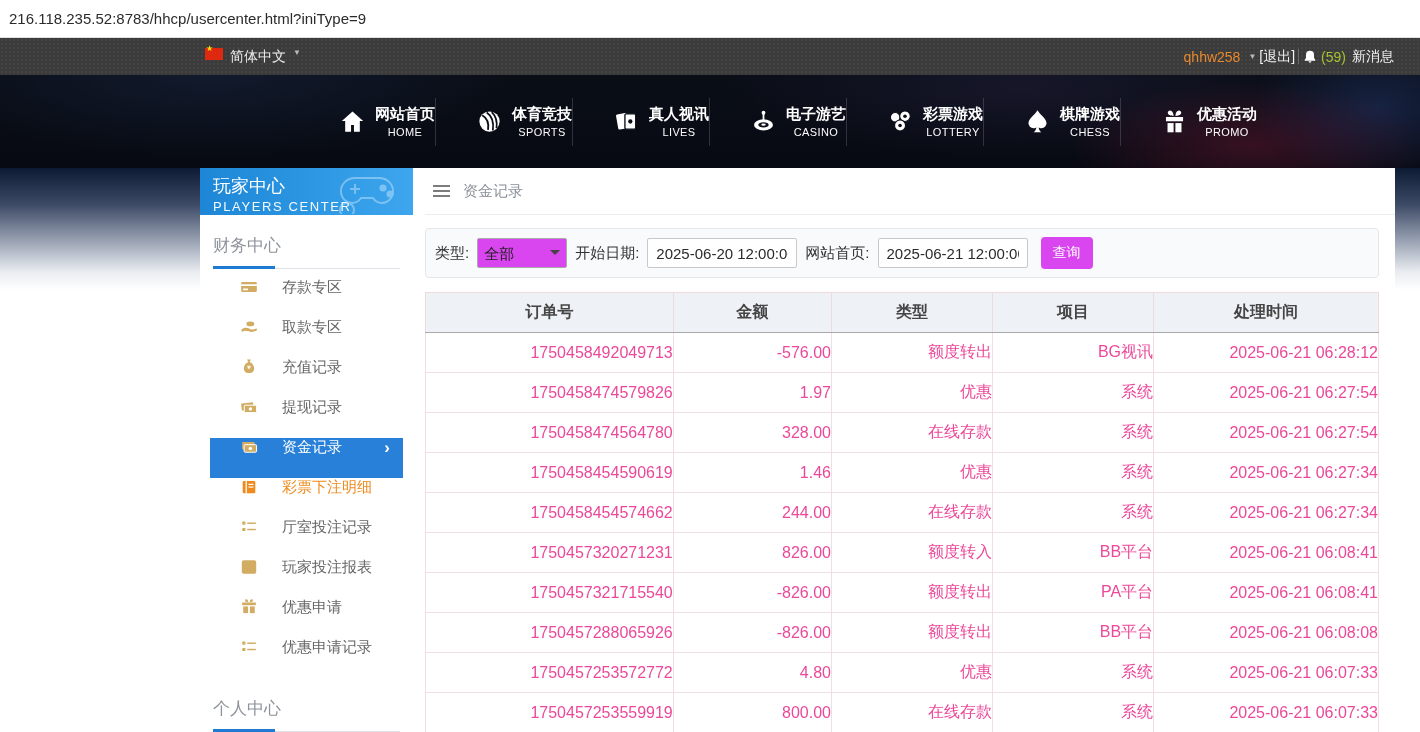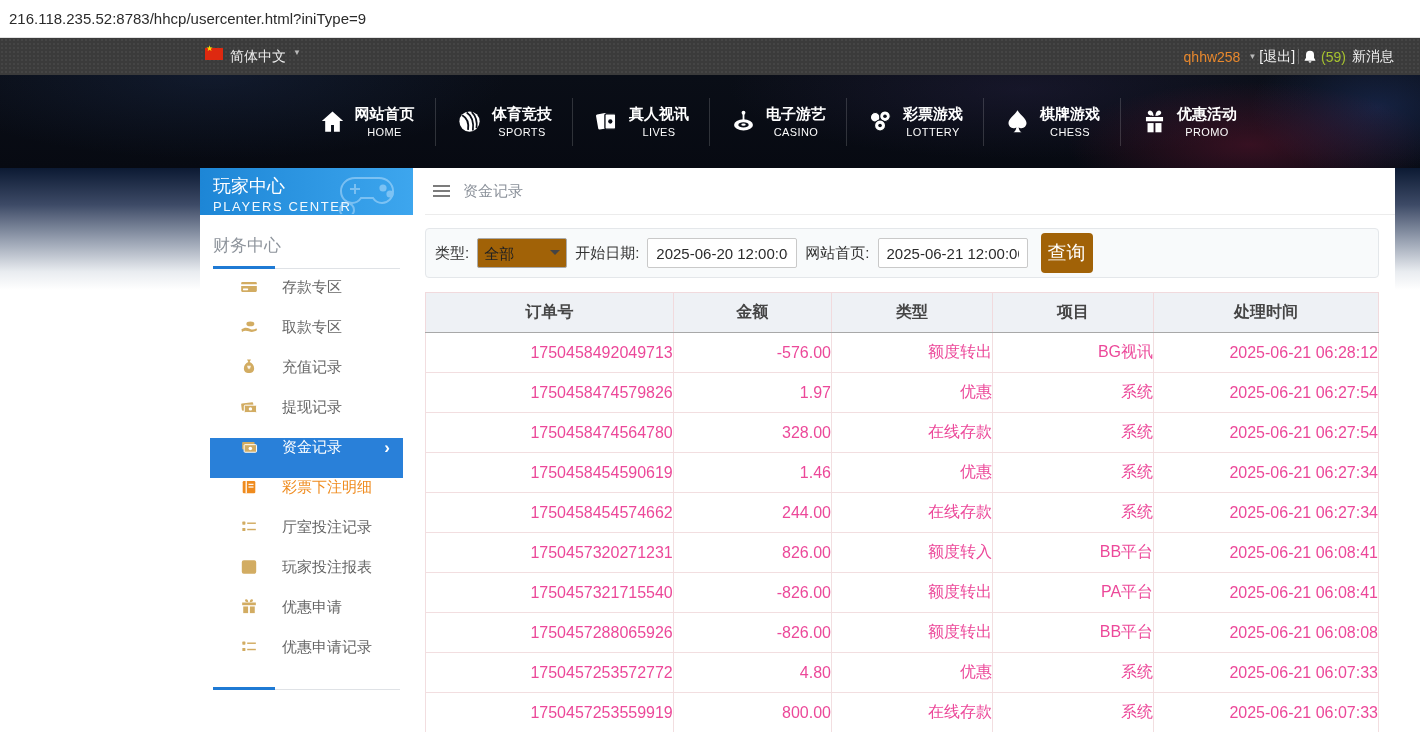--- a/index.html
+++ b/index.html
@@ -36,7 +36,7 @@
       radial-gradient(ellipse 420px 100px at 72% 15%, rgba(55,45,90,.28), transparent 70%),
       radial-gradient(ellipse 420px 120px at 15% 0%, rgba(35,55,95,.30), transparent 70%),
       linear-gradient(#0a0e17, #070a12); }
-  .nav-item { width:137px; height:48px; display:flex; align-items:center; justify-content:center;
+  .nav-item { width:137px; height:48px; display:flex; align-items:center; justify-content:flex-end;
               gap:9px; cursor:pointer; }
   .nav-item + .nav-item { border-left:1px solid rgba(255,255,255,.16); }
   .nav-icon svg { width:27px; height:27px; fill:#fff; display:block; }

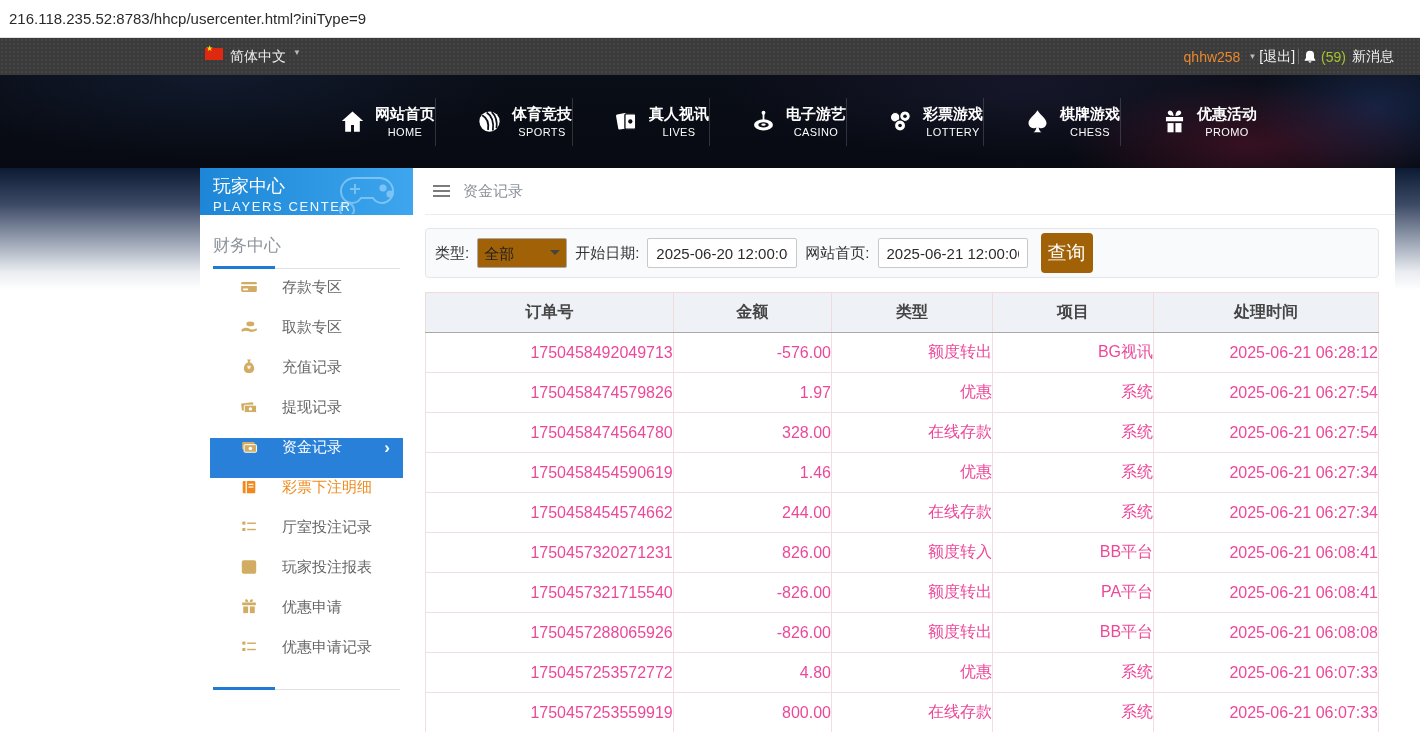--- a/index.html
+++ b/index.html
@@ -82,7 +82,7 @@
                font-size:15px; color:#333; }
   .selectwrap { position:relative; display:inline-block; }
   .selectwrap select { height:30px; width:90px; border:1px solid #aaa; border-radius:2px;
-               font-size:15px; padding:0 18px 0 6px; background:#a16207; color:#222;
+               font-size:15px; padding:0 18px 0 6px; background:#d946ef; color:#222;
                appearance:none; -webkit-appearance:none; font-family:"Liberation Sans",sans-serif; }
   .selectwrap::after { content:''; position:absolute; right:7px; top:12px; border:5px solid transparent;
                border-top-color:#444; pointer-events:none; }

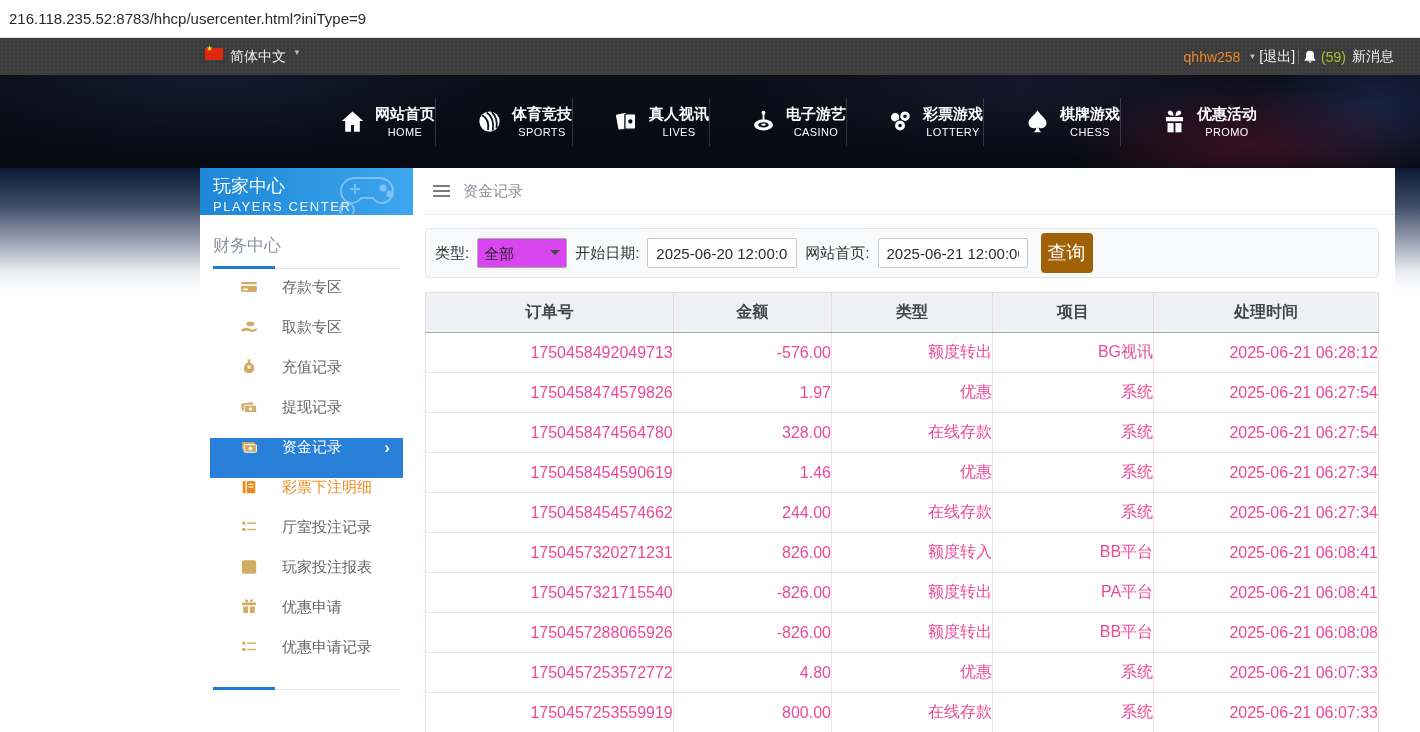--- a/index.html
+++ b/index.html
@@ -88,8 +88,8 @@
                border-top-color:#444; pointer-events:none; }
   .filterbar input { height:30px; width:150px; border:1px solid #c9c9c9; border-radius:2px;
                font-size:15px; padding:0 8px; color:#2b2b2b; font-family:"Liberation Sans",sans-serif; }
-  .btn { height:40px; width:52px; background:#a16207; color:#fff; border:none; border-radius:4px;
-         font-size:19px; margin-left:5px; cursor:pointer; font-family:"Liberation Sans",sans-serif; }
+  .btn { height:32px; width:52px; background:#d946ef; color:#fff; border:none; border-radius:4px;
+         font-size:14px; margin-left:5px; cursor:pointer; font-family:"Liberation Sans",sans-serif; }
 
   
   table.records { margin:14px 16px 0 0; width:954px; border-collapse:collapse; table-layout:fixed;

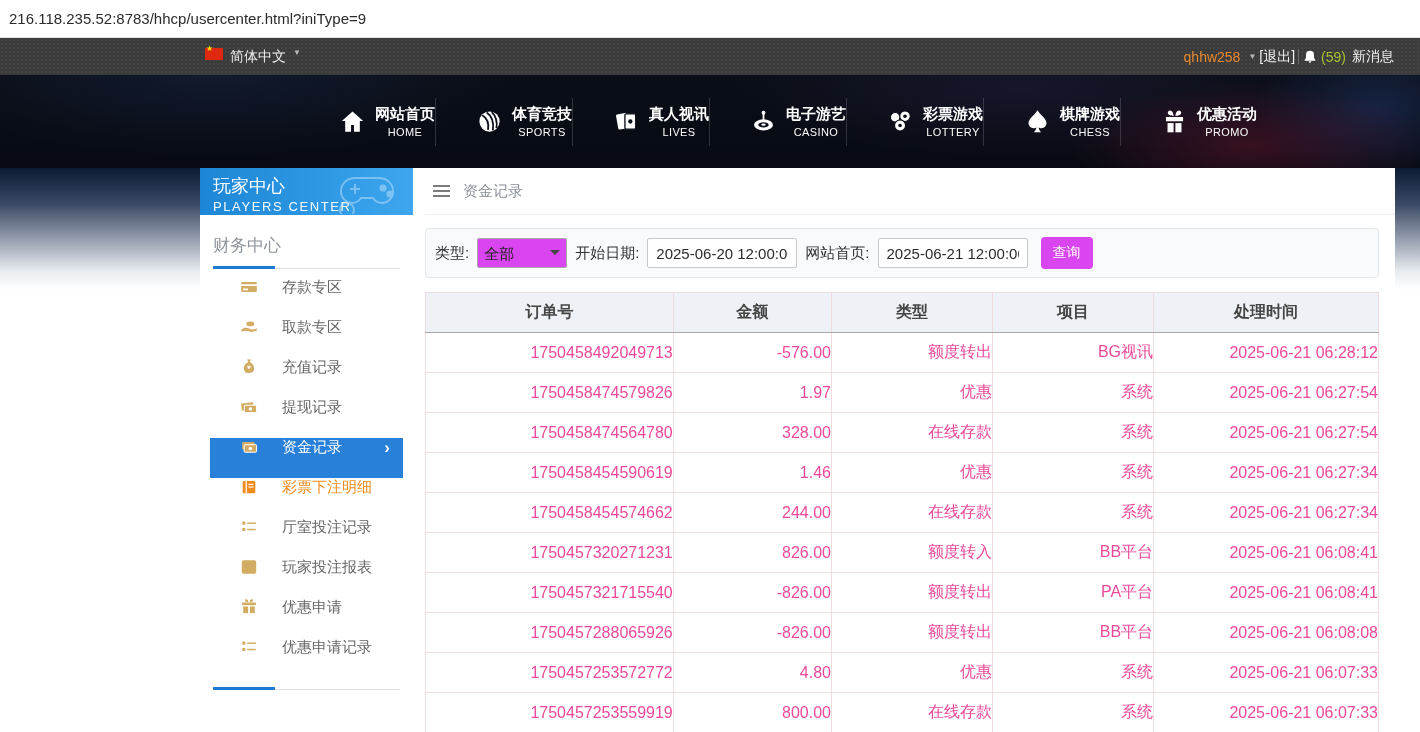--- a/index.html
+++ b/index.html
@@ -354,6 +354,7 @@
               </span>
               <span>优惠申请记录</span>
             </div>
+            <div class="side-section-title">个人中心</div>
             <div class="side-underline"></div>
           </div>
       </aside>

